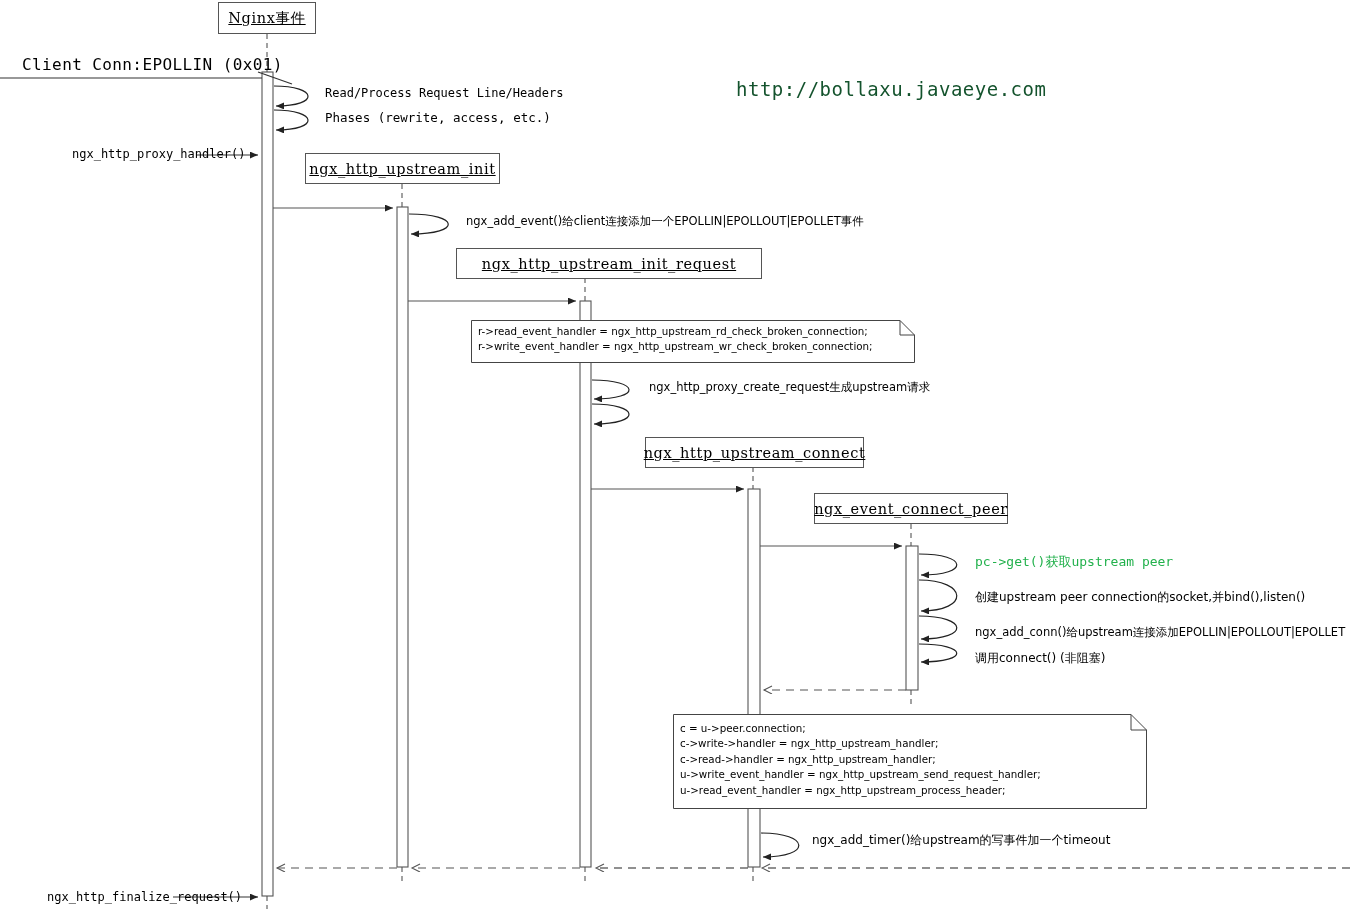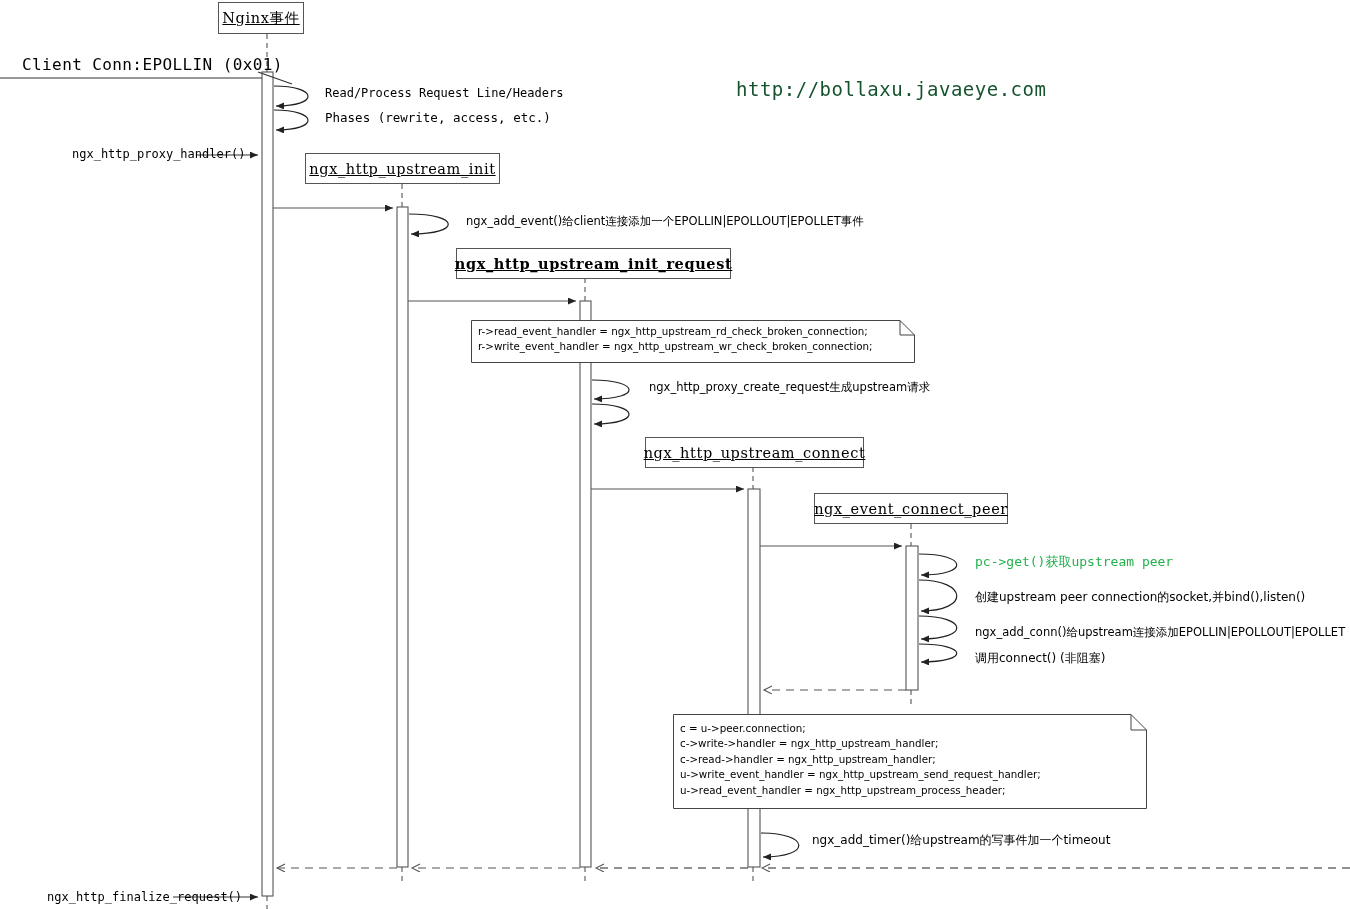--- a/index.html
+++ b/index.html
@@ -97,7 +97,7 @@
     </g>
   </svg>
 
-  <div class="objbox" style="left:218px;top:2px;width:86px;height:32px;">
+  <div class="objbox" style="left:218px;top:2px;width:98px;height:32px;">
     <span>Nginx事件</span>
   </div>
 

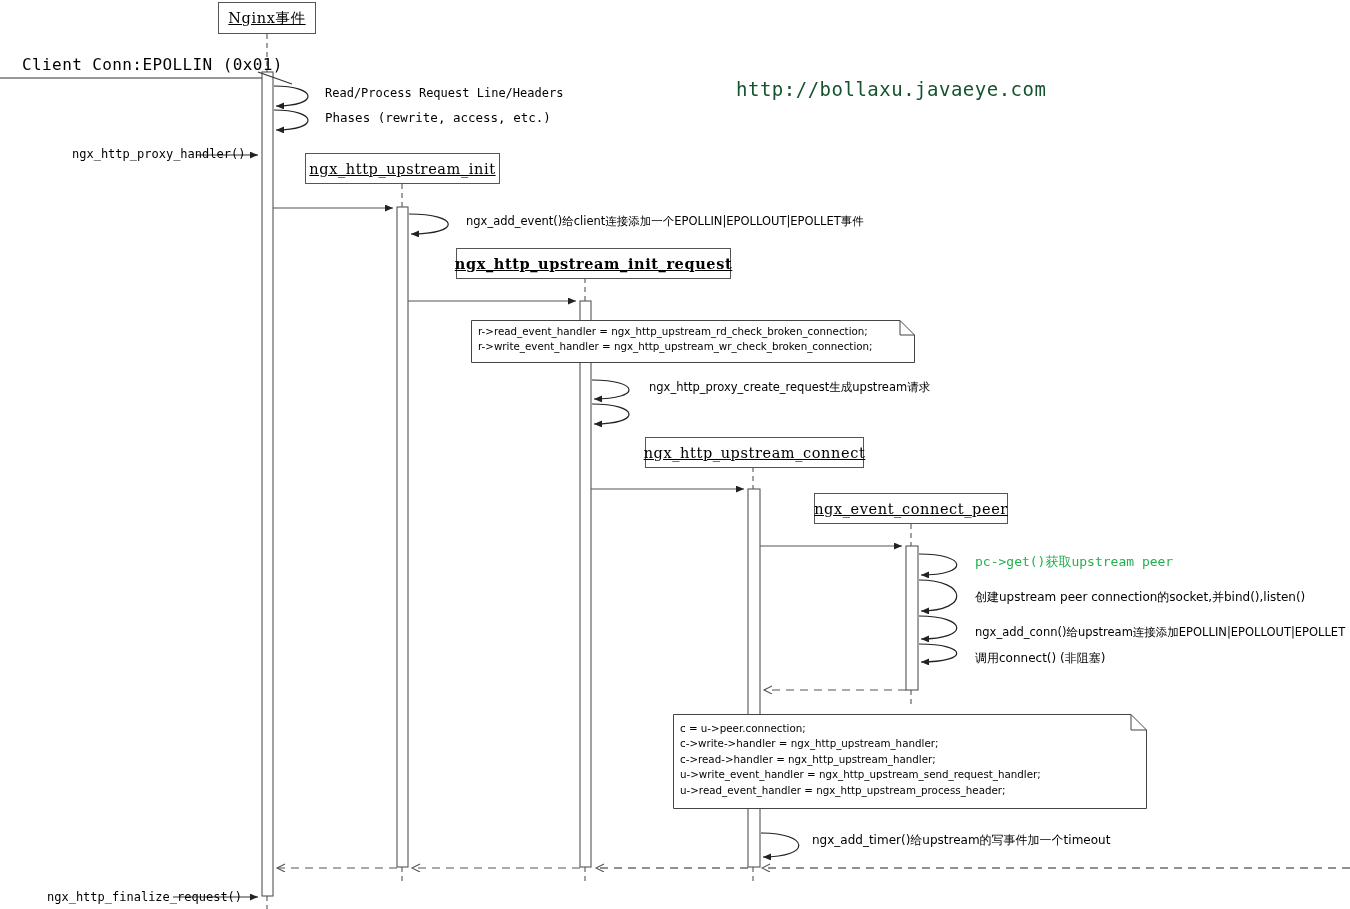--- a/index.html
+++ b/index.html
@@ -105,7 +105,7 @@
     <span>ngx_http_upstream_init</span>
   </div>
 
-  <div class="objbox" style="left:456px;top:248px;width:275px;height:31px;font-weight:bold;">
+  <div class="objbox" style="left:456px;top:248px;width:306px;height:31px;">
     <span>ngx_http_upstream_init_request</span>
   </div>
 

